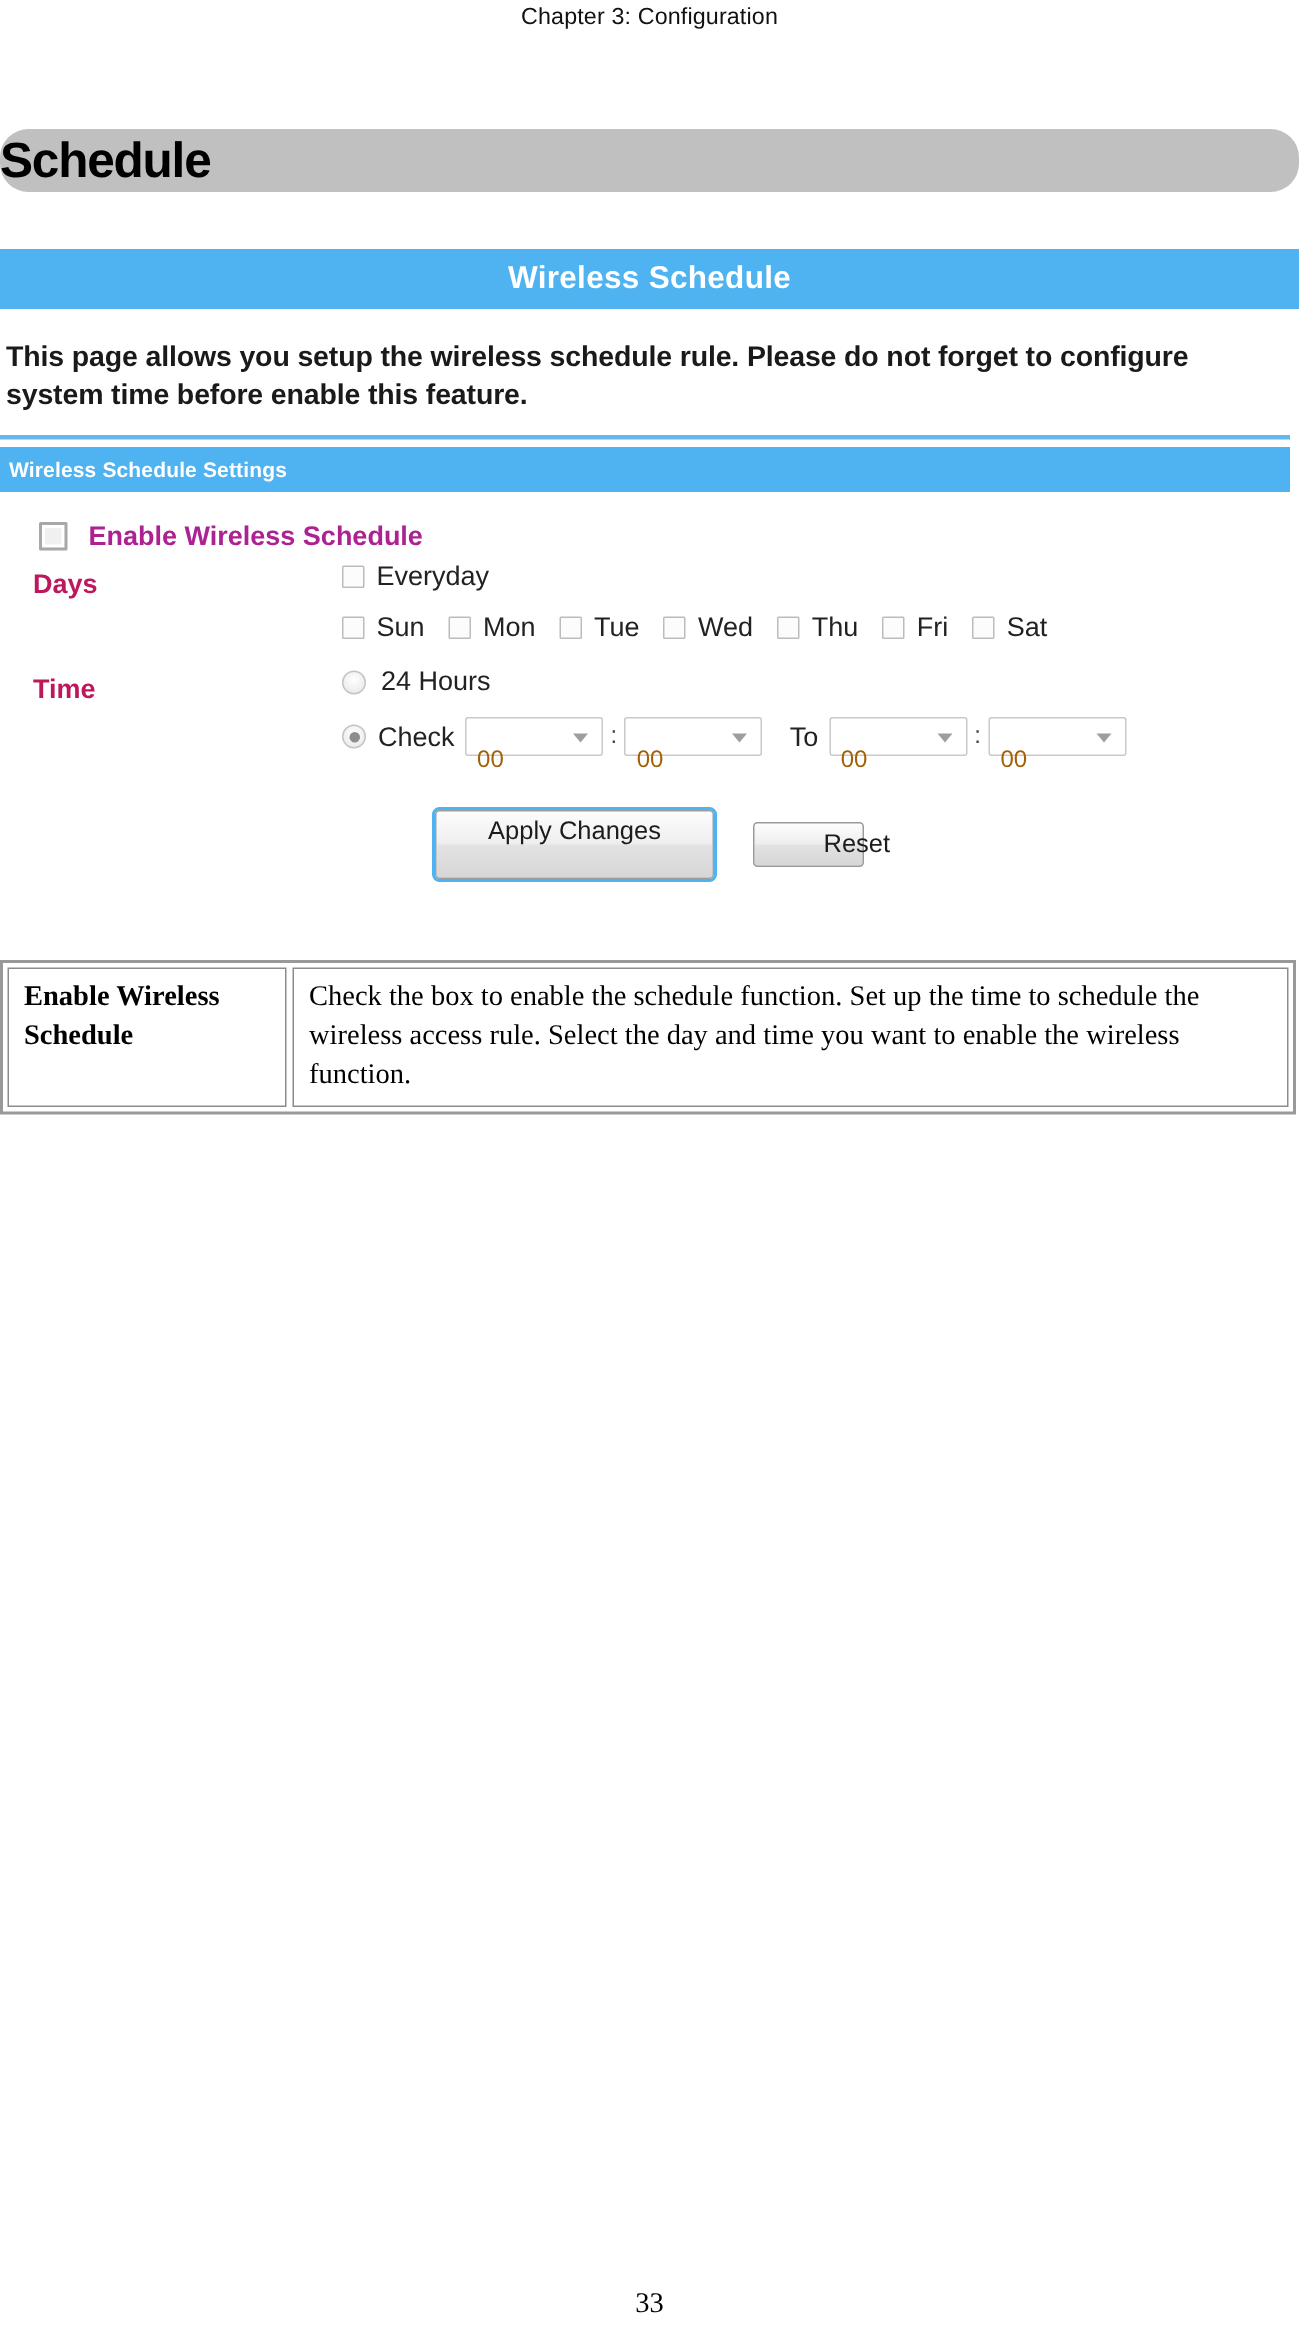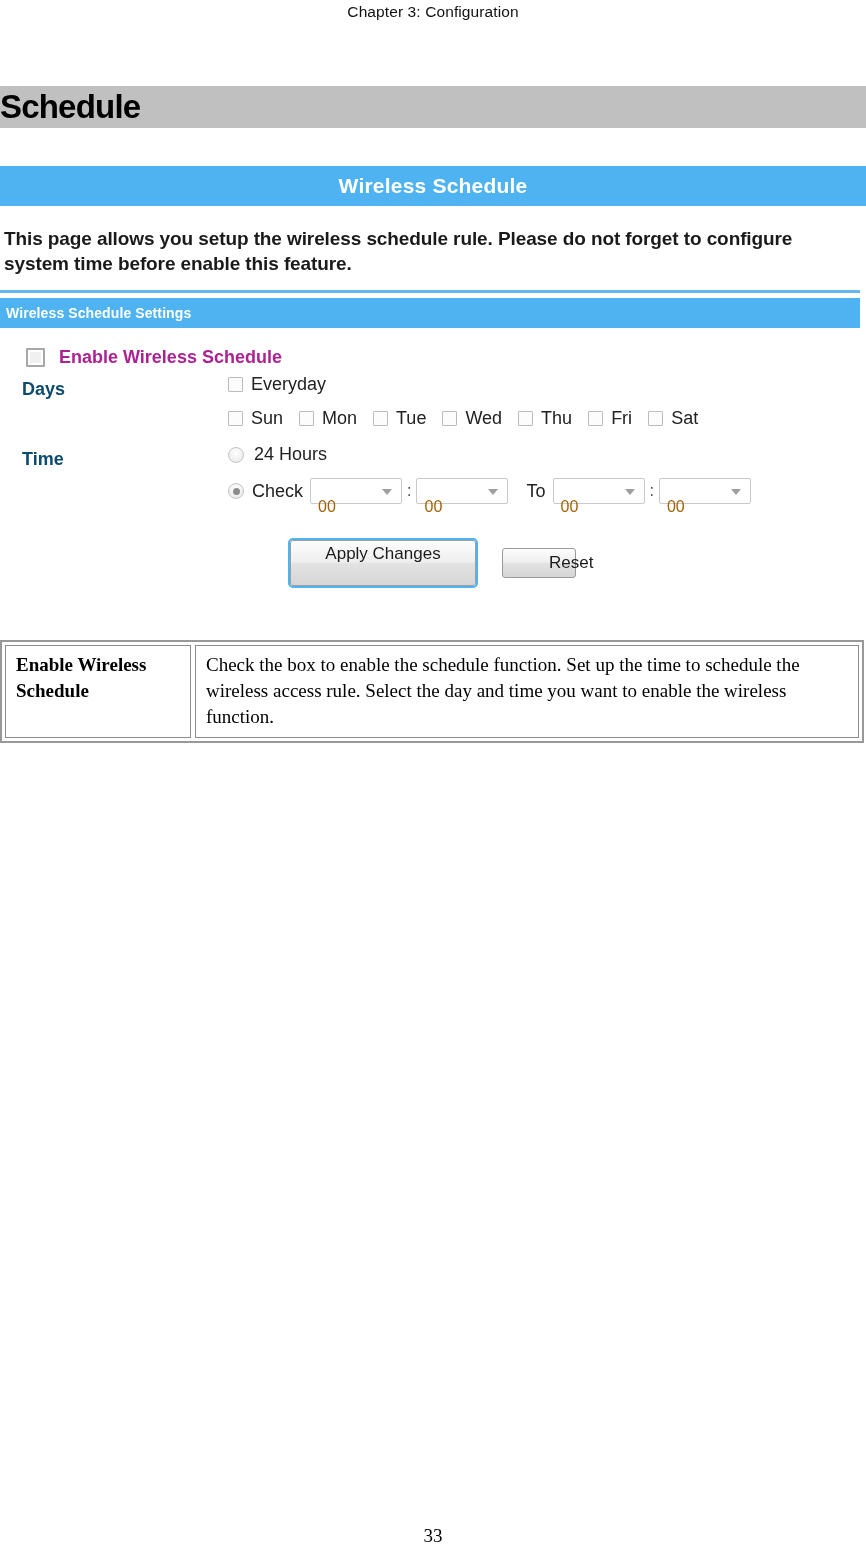--- a/index.html
+++ b/index.html
@@ -37,6 +37,7 @@
     width: 866px;
     height: 42px;
     background: #c0c0c0;
+    border-radius: 19px;
   }
   .title-band-text {
     position: absolute;

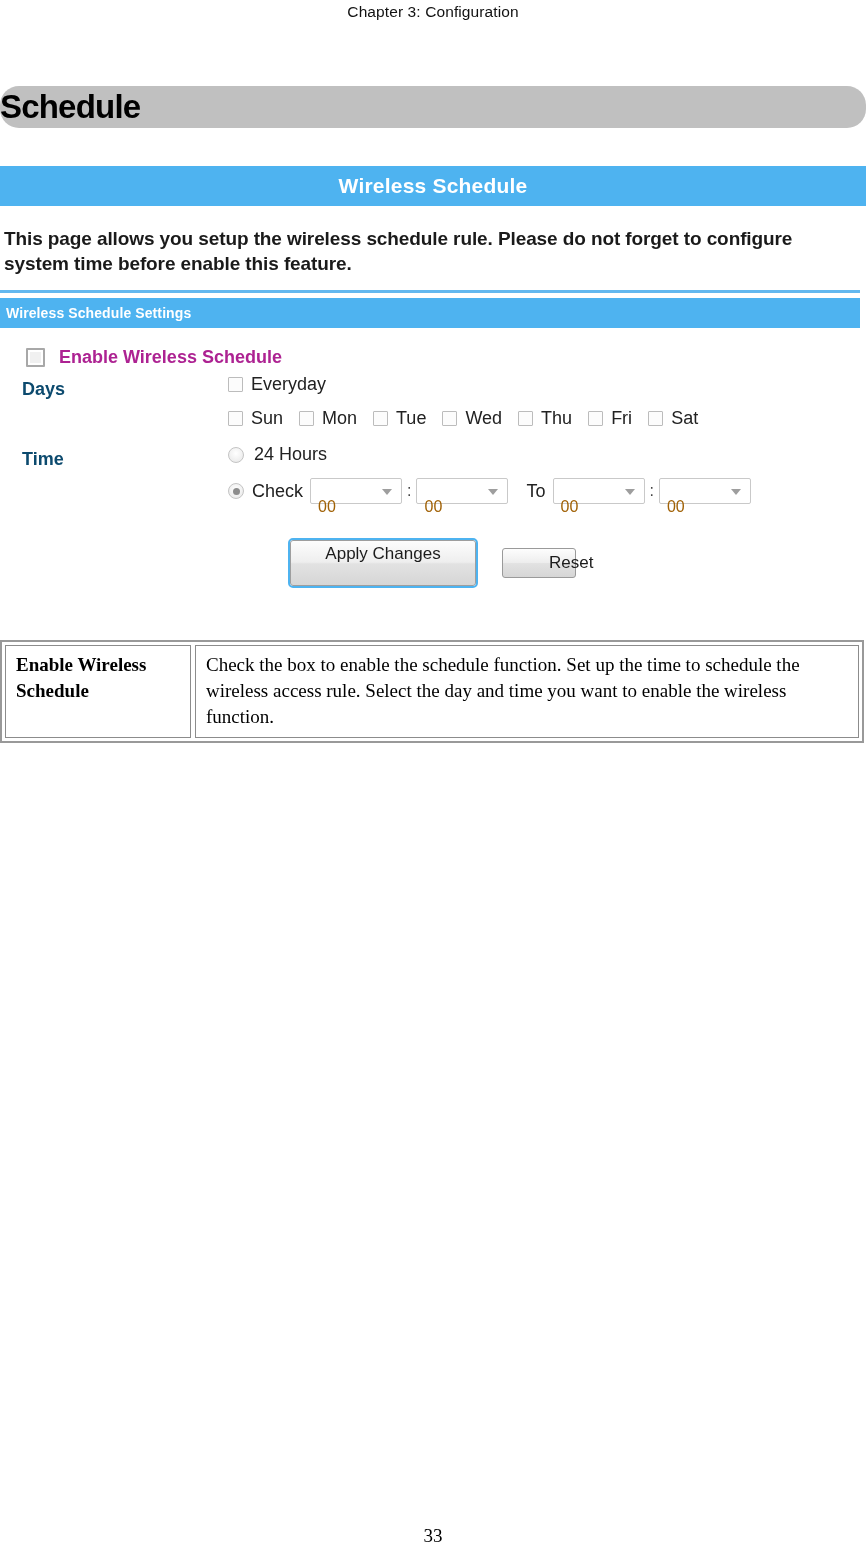--- a/index.html
+++ b/index.html
@@ -118,7 +118,7 @@
     min-width: 228px;
     padding-left: 22px;
     box-sizing: border-box;
-    color: #0c4a6e;
+    color: #be185d;
     font-weight: bold;
     font-size: 18px;
     line-height: 30px;

